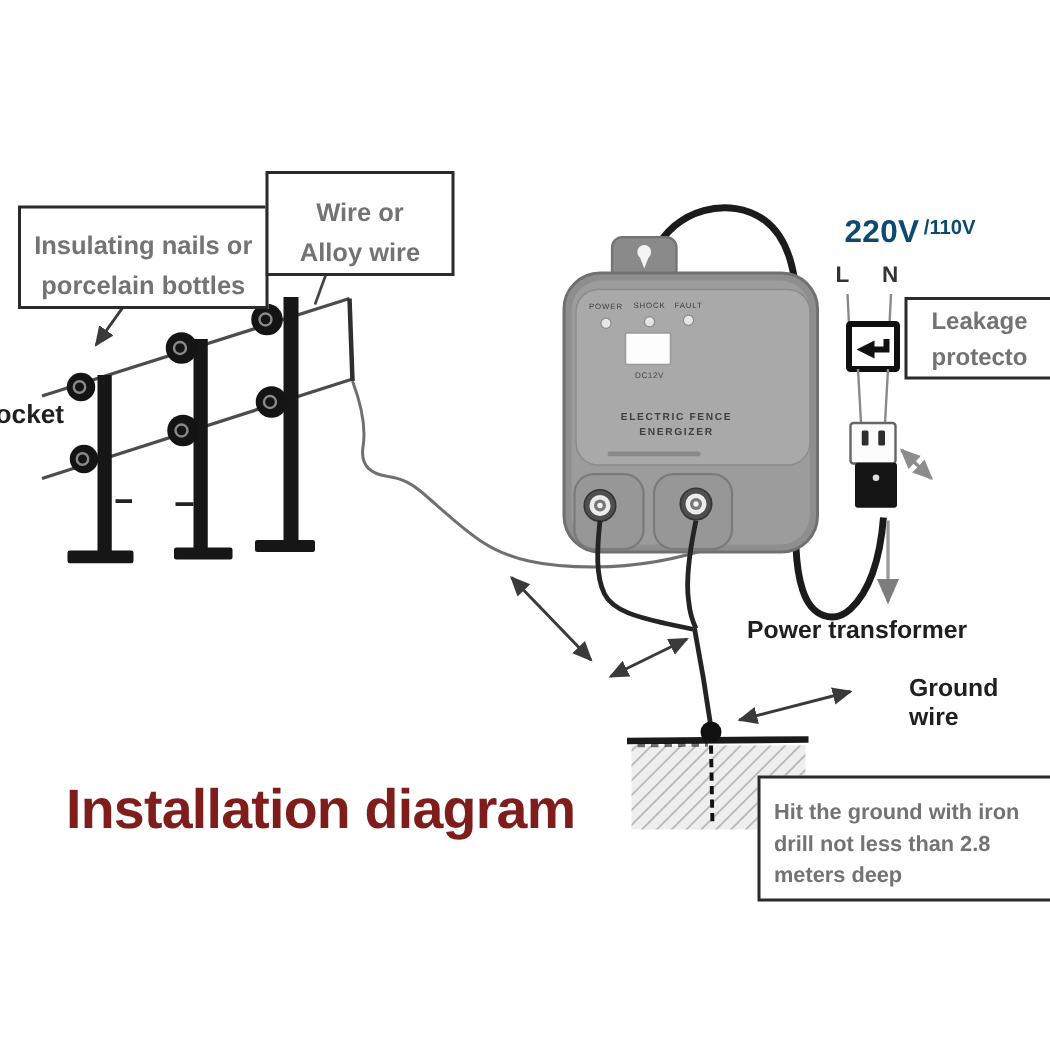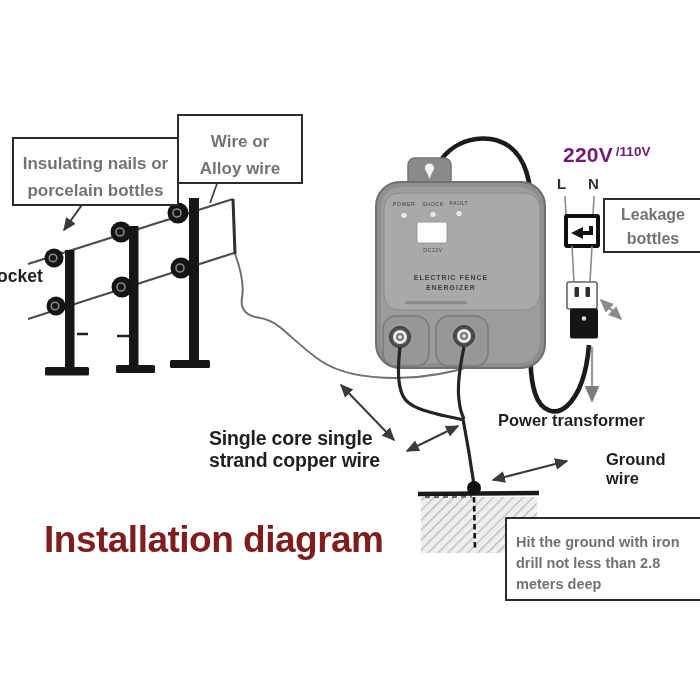--- a/index.html
+++ b/index.html
@@ -15,7 +15,7 @@
   .t-insulating{font-size:17px;line-height:1.55;}
   .t-wirealloy{font-size:17px;line-height:1.55;}
   .t-socket{font-size:17.5px;font-weight:600;}
-  .t-voltage{display:flex;align-items:flex-start;font-weight:700;color:#701a75;}
+  .t-voltage{display:flex;align-items:flex-start;font-weight:700;color:#0c4a6e;}
   .v-main{font-size:21px;letter-spacing:0.2px;}
   .v-alt{font-size:13.5px;margin-left:3px;margin-top:1px;}
   .t-ln{font-size:15px;font-weight:700;color:#333;}

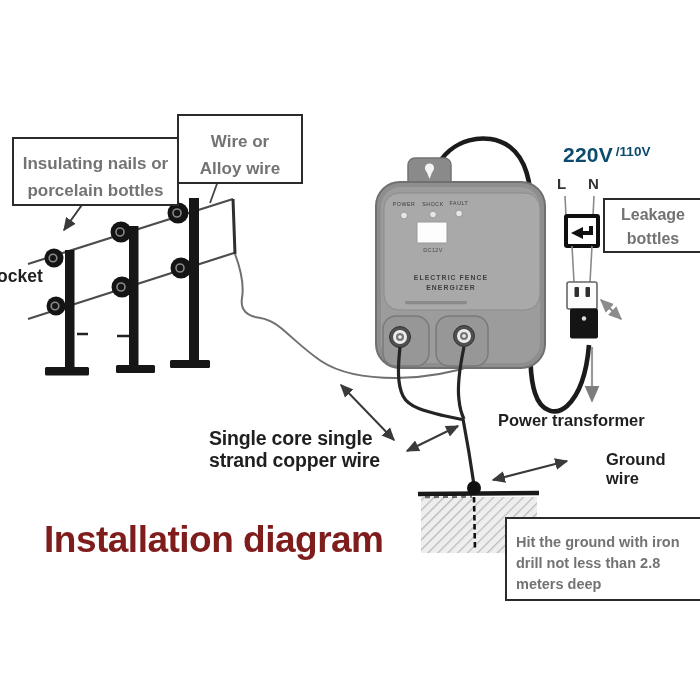--- a/index.html
+++ b/index.html
@@ -213,7 +213,7 @@
 
 <div class="label-box t-leakage" style="left:603px;top:198px;width:96px;height:51px;">
   <span class="inner">Leakage
-bottles</span>
+protecto</span>
 </div>
 
 <div class="lbl t-ptrans" style="left:498px;top:411px;">Power transformer</div>

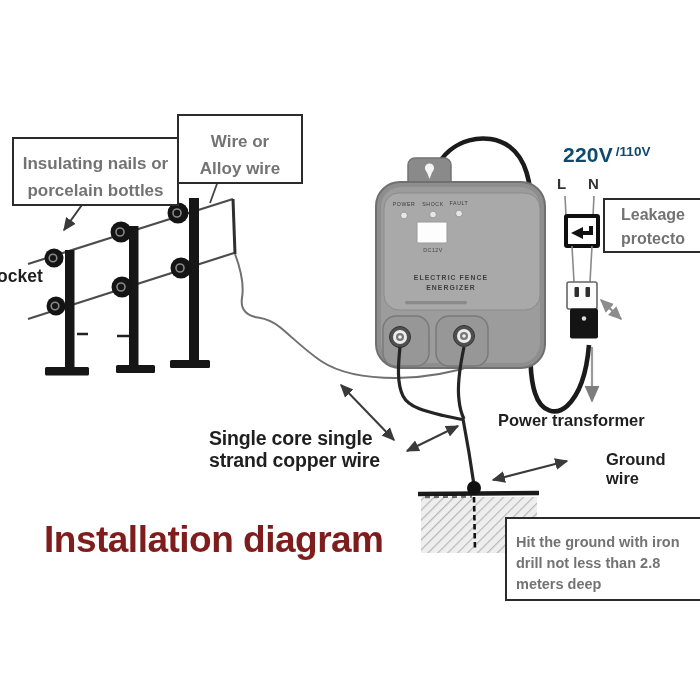--- a/index.html
+++ b/index.html
@@ -220,8 +220,6 @@
 
 <div class="lbl t-gwire" style="left:578px;top:450px;margin-left:28px;">Ground wire</div>
 
-<div class="lbl t-copper" style="left:209px;top:428px;">Single core single
-strand copper wire</div>
 
 <div class="label-box t-note" style="left:505px;top:517px;width:194px;height:72px;">
   <span class="inner">Hit the ground with iron

